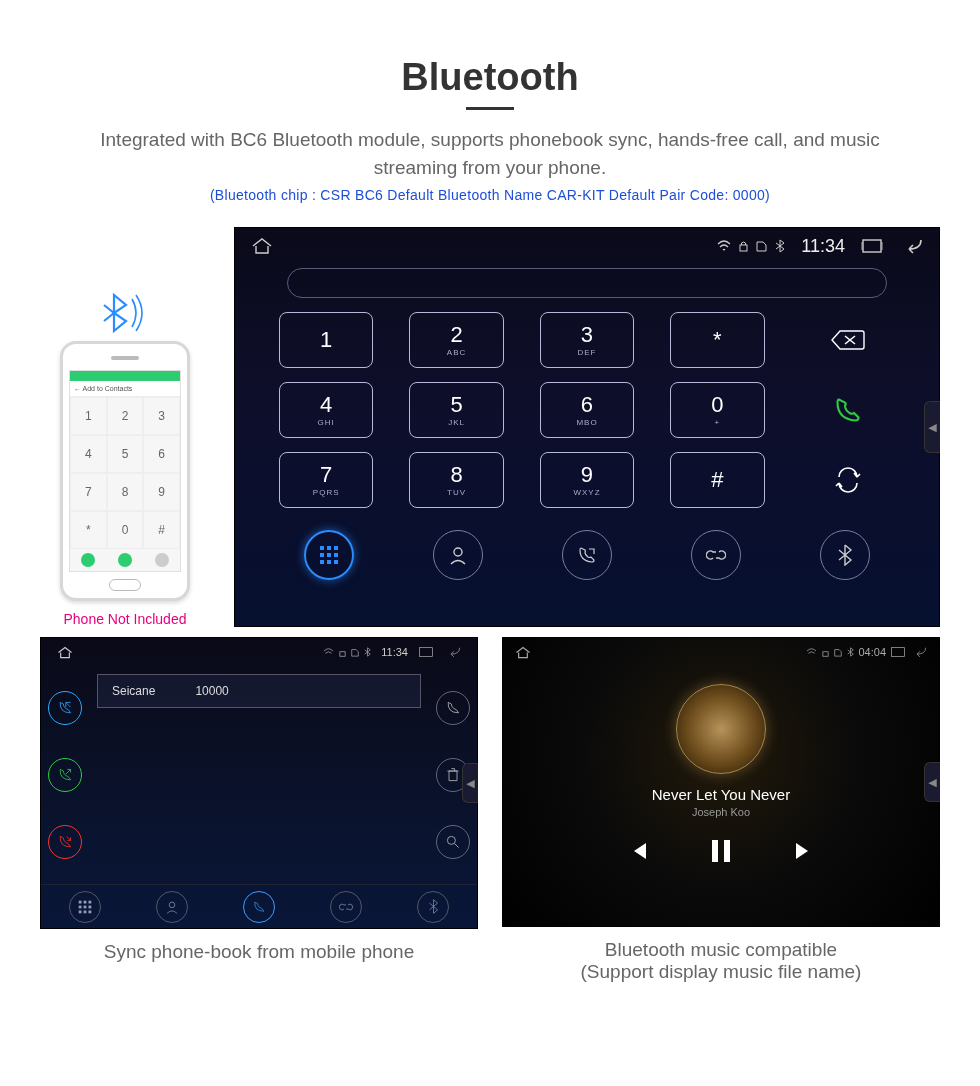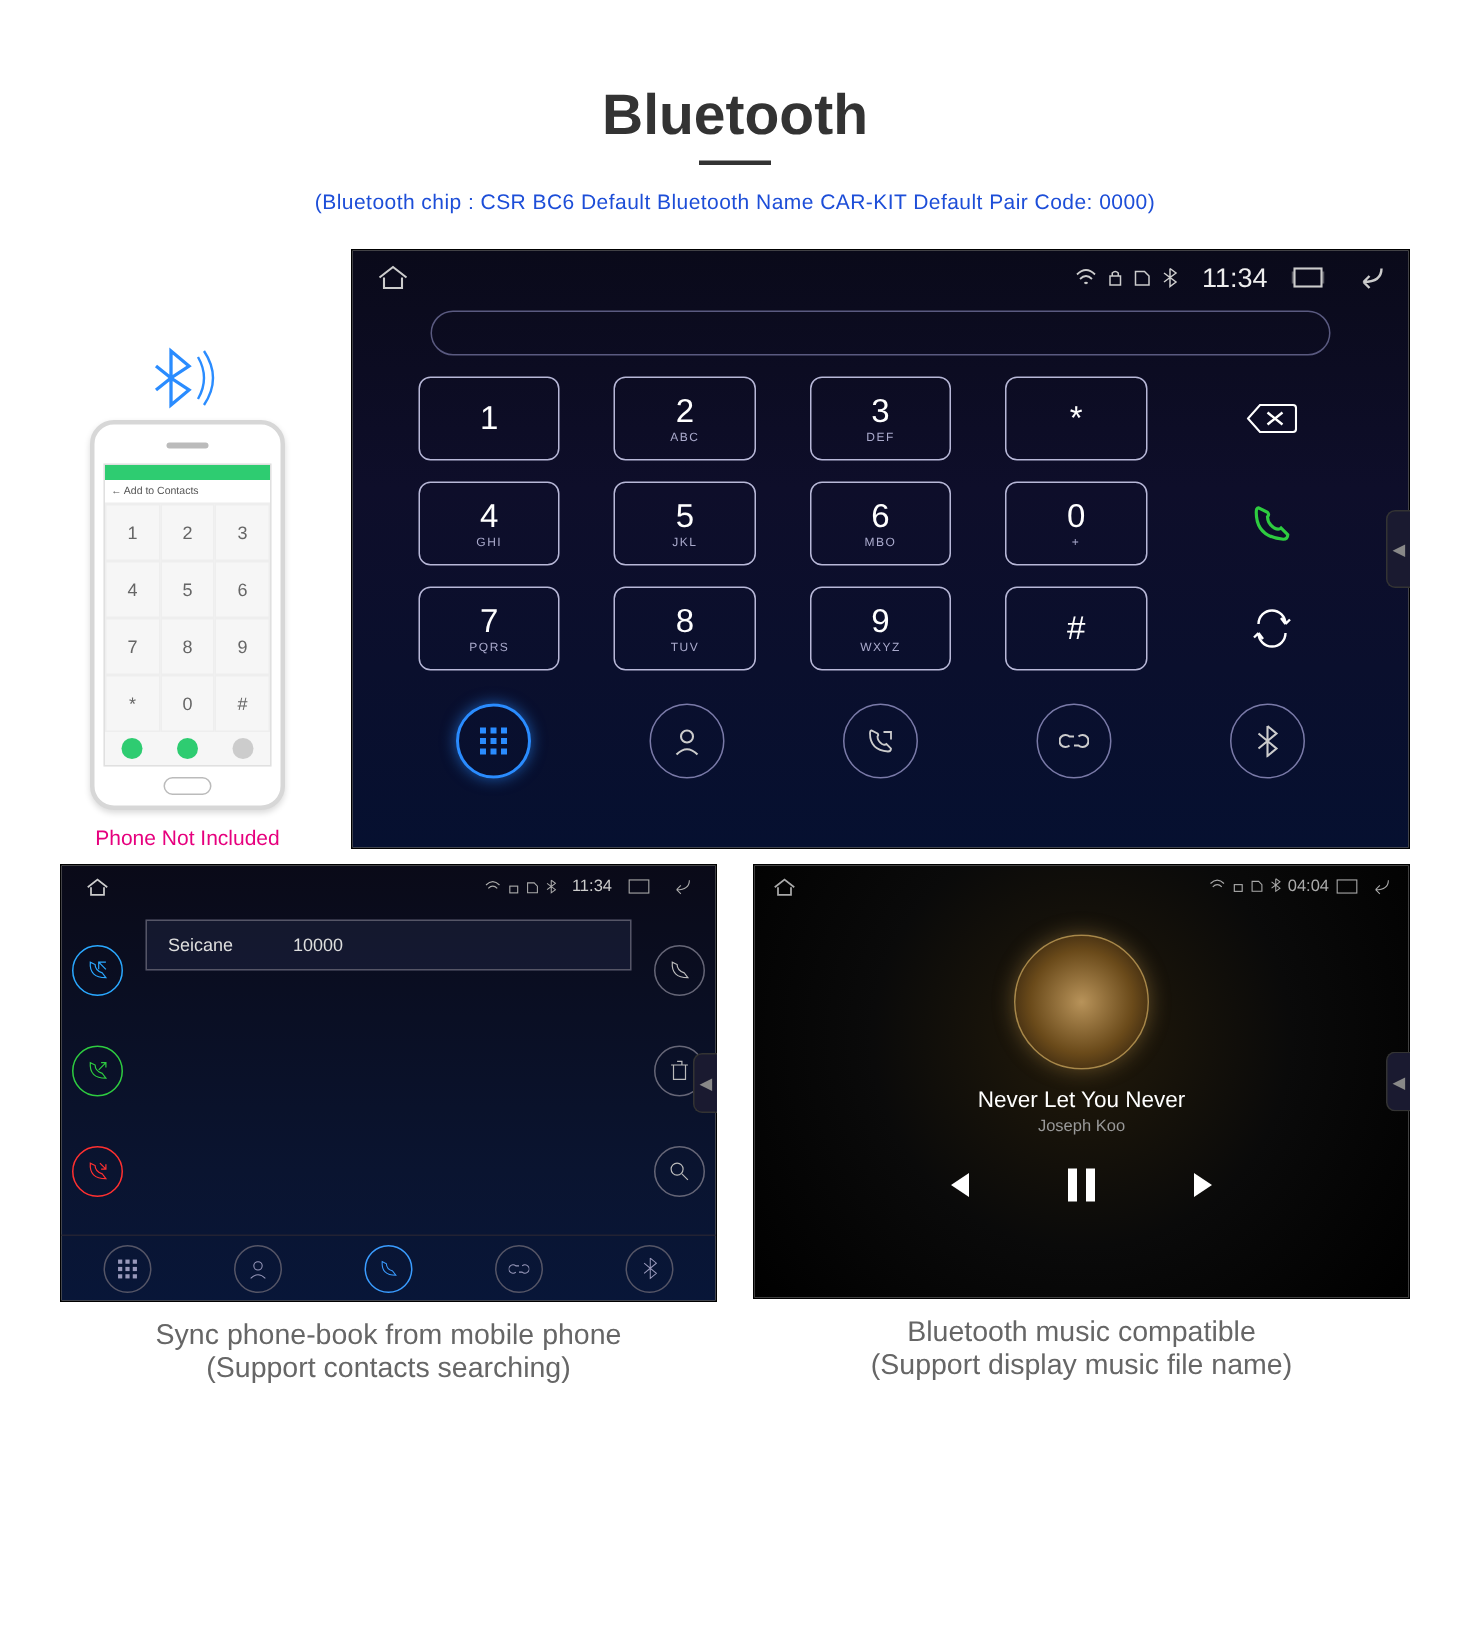--- a/index.html
+++ b/index.html
@@ -75,6 +75,7 @@
 <div class="wrap">
   <h1>Bluetooth</h1>
   <div class="underline"></div>
+  <p class="desc">Integrated with BC6 Bluetooth module, supports phonebook sync, hands-free call, and music streaming from your phone.</p>
   <p class="pink">(Bluetooth chip : CSR BC6     Default Bluetooth Name CAR-KIT     Default Pair Code: 0000)</p>
 
   <div class="row1">

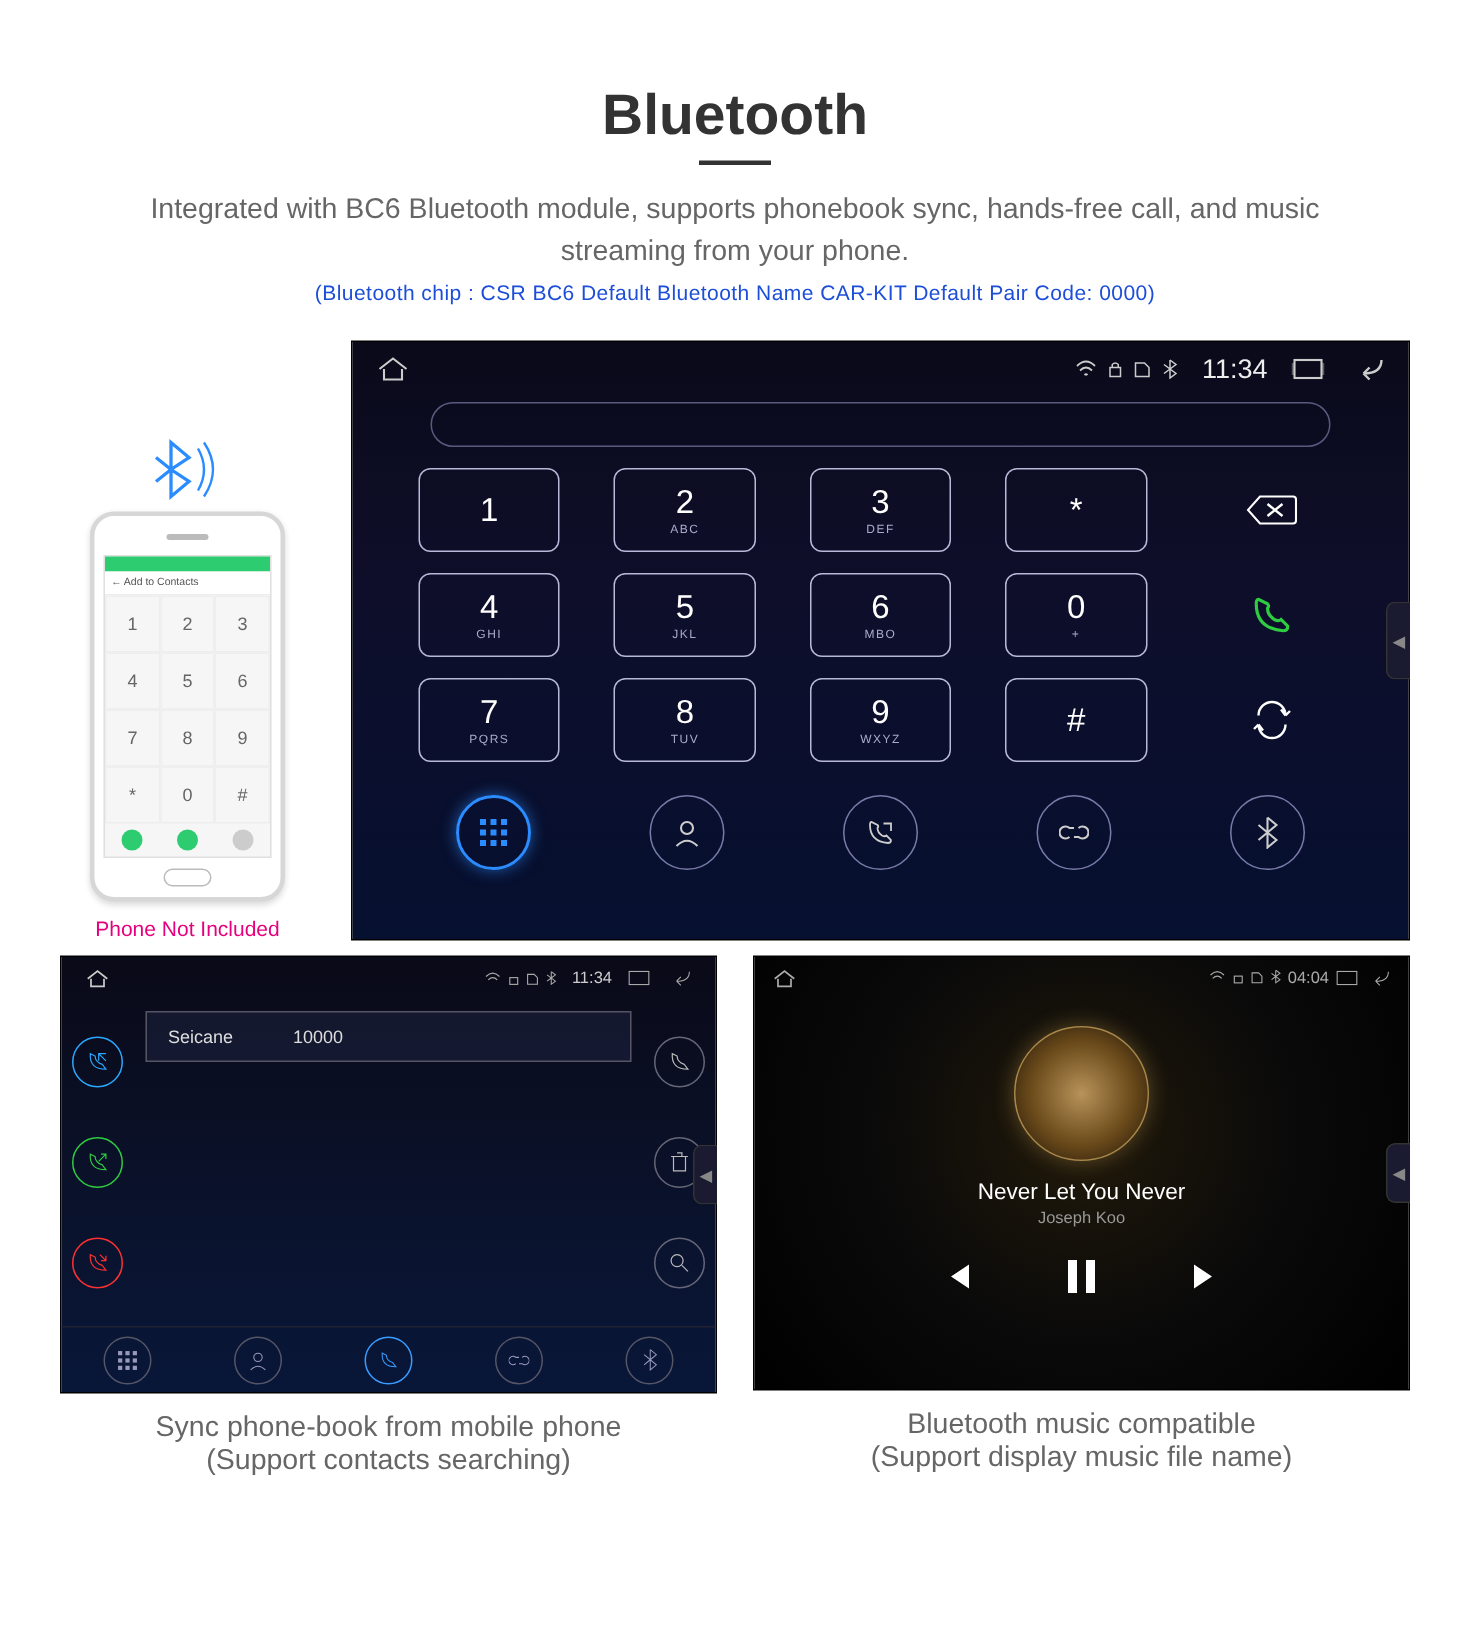--- a/index.html
+++ b/index.html
@@ -405,7 +405,7 @@
                 <path d="M2 9 L11 2 L20 9 M5 9 V16 H17 V9" stroke="#aaa" stroke-width="1.6" fill="none"></path>
               </svg>
             </span>
-          <div style="display:flex;align-items:flex-start;gap:4px">
+          <div style="display:flex;align-items:center;gap:4px">
             <div class="status-icons" style="gap:5px">
               <svg width="11" height="9" viewBox="0 0 14 12">
                   <path d="M1 4 Q7 -2 13 4 M3 7 Q7 3 11 7" stroke="#aaa" fill="none"></path>

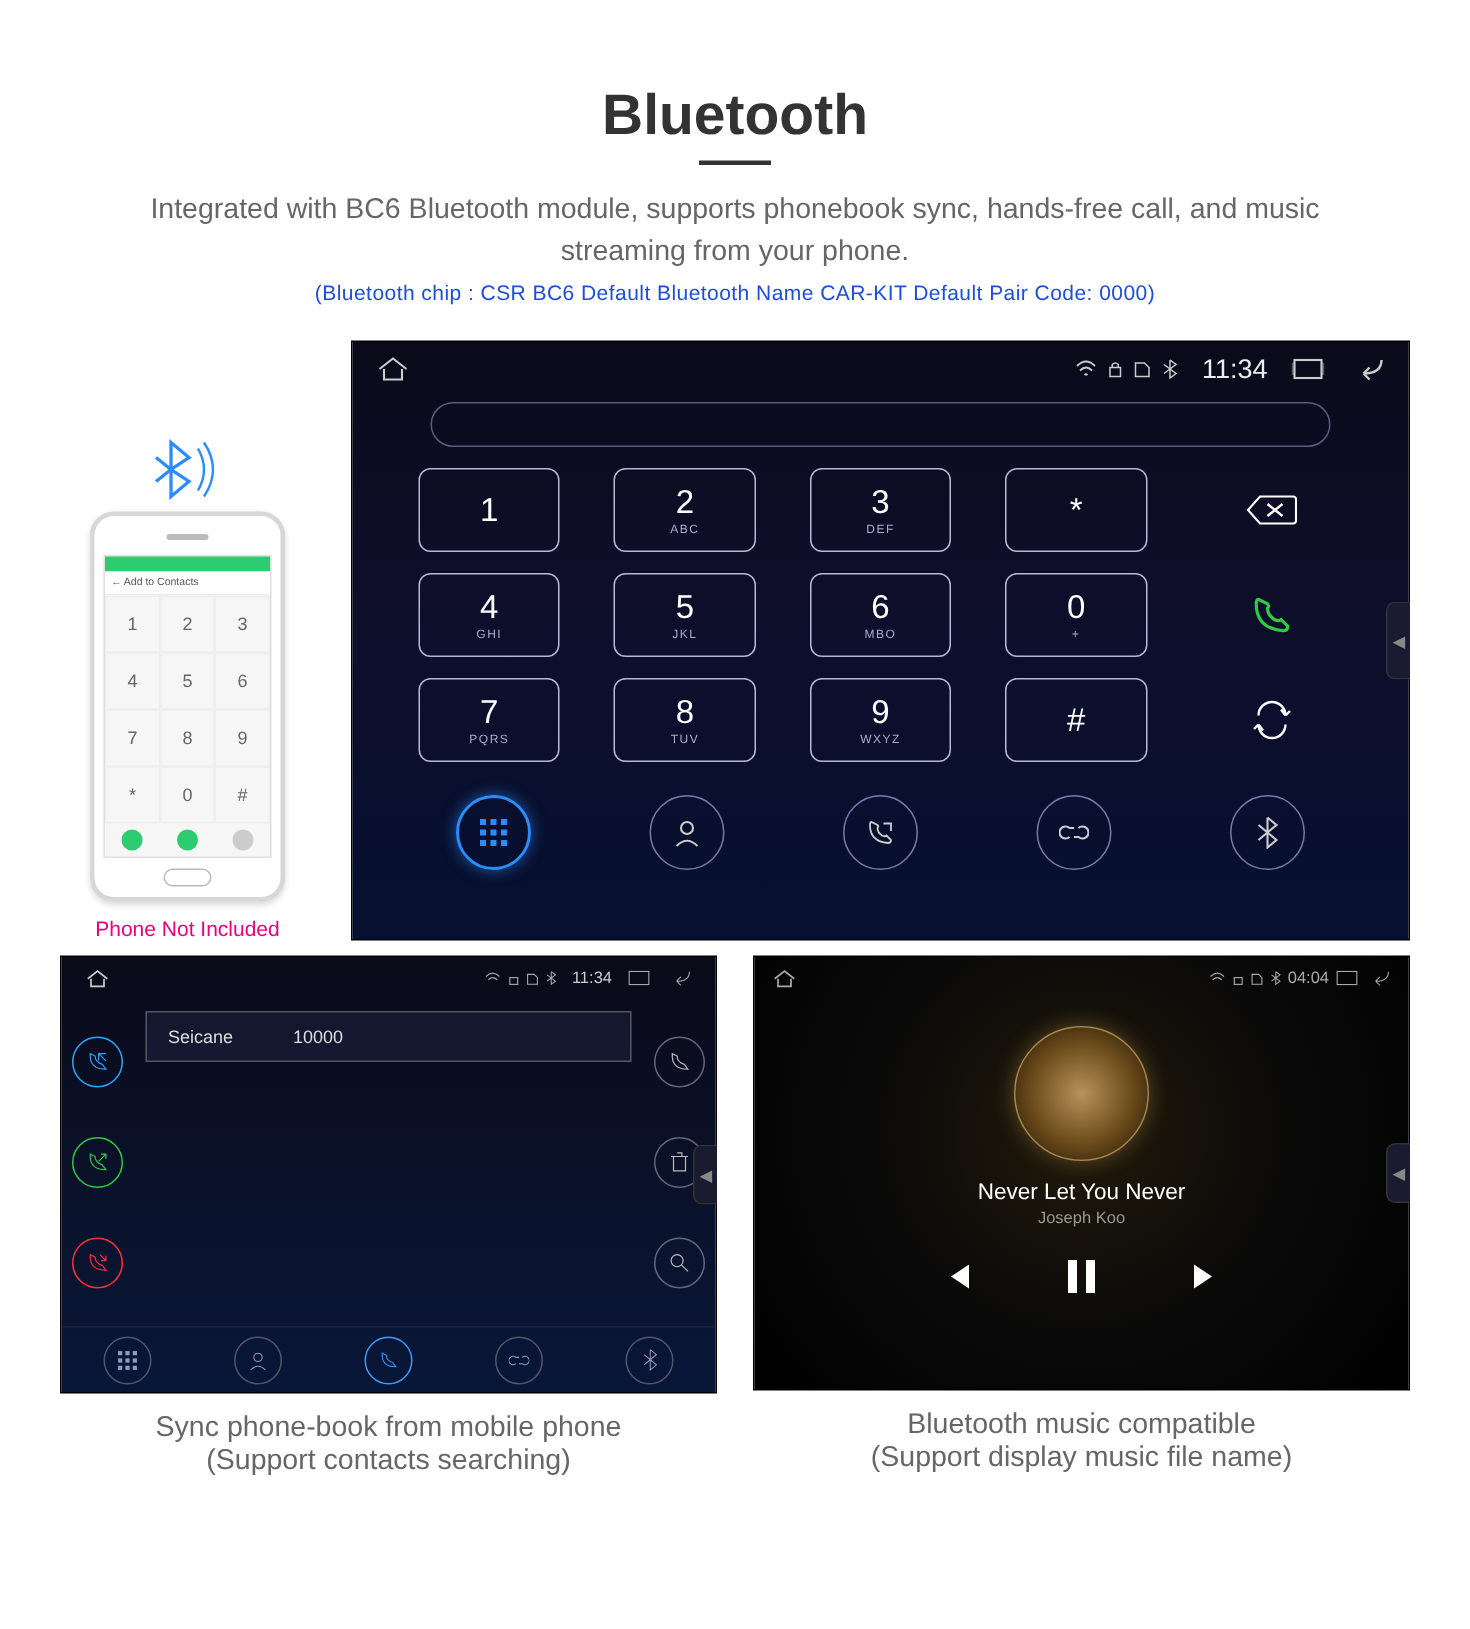--- a/index.html
+++ b/index.html
@@ -393,7 +393,6 @@
       </div>
       <p class="caption">
         <span>Sync phone-book from mobile phone</span>
-        <span class="sub">(Support contacts searching)</span>
       </p>
     </div>
 

